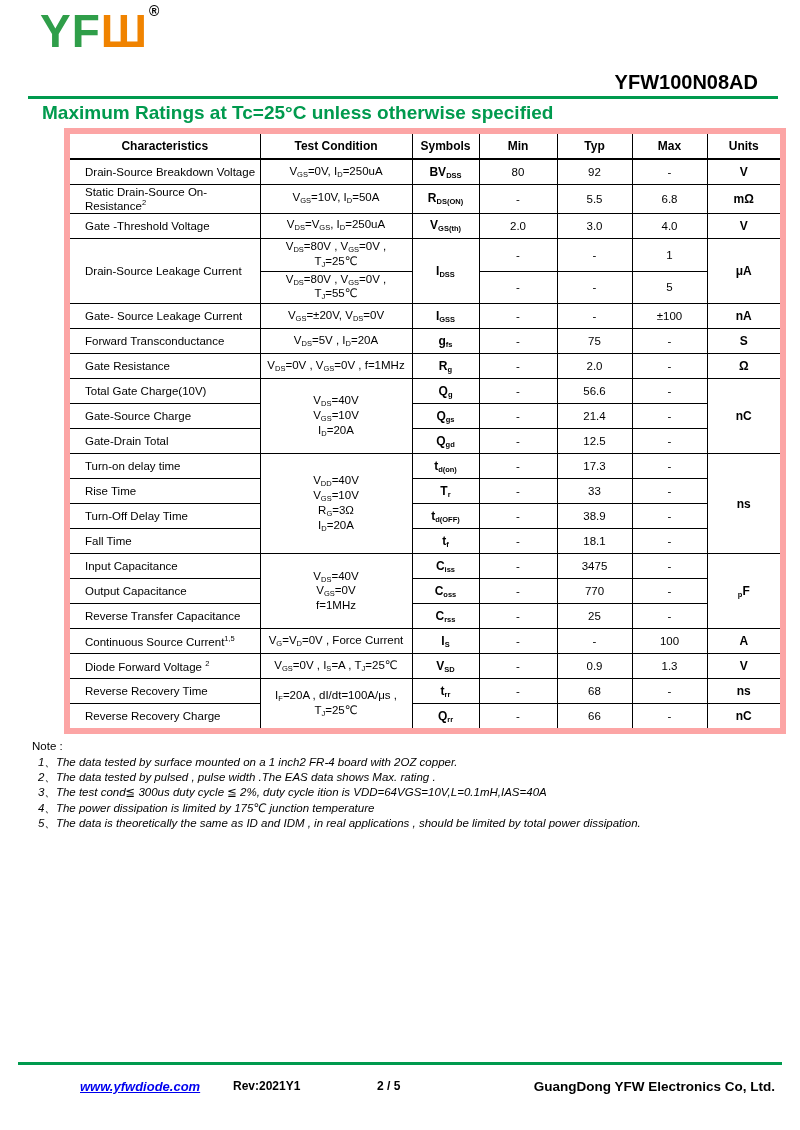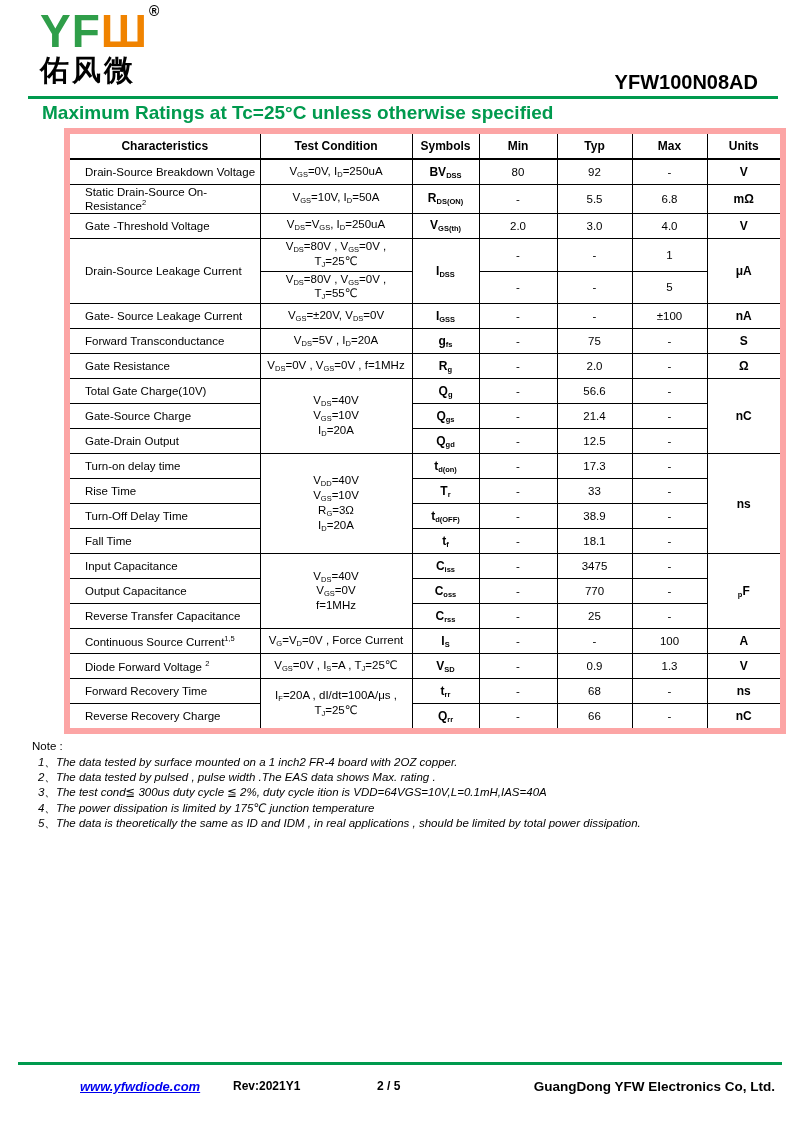--- a/index.html
+++ b/index.html
@@ -43,7 +43,6 @@
 <div class="header">
   <div>
     <div class="logo-line1"><span class="logo-yf">YF</span><span class="logo-u">Ш</span><span class="logo-reg">®</span></div>
-    <div class="logo-cn">佑风微</div>
   </div>
   <div class="part-number">YFW100N08AD</div>
 </div>

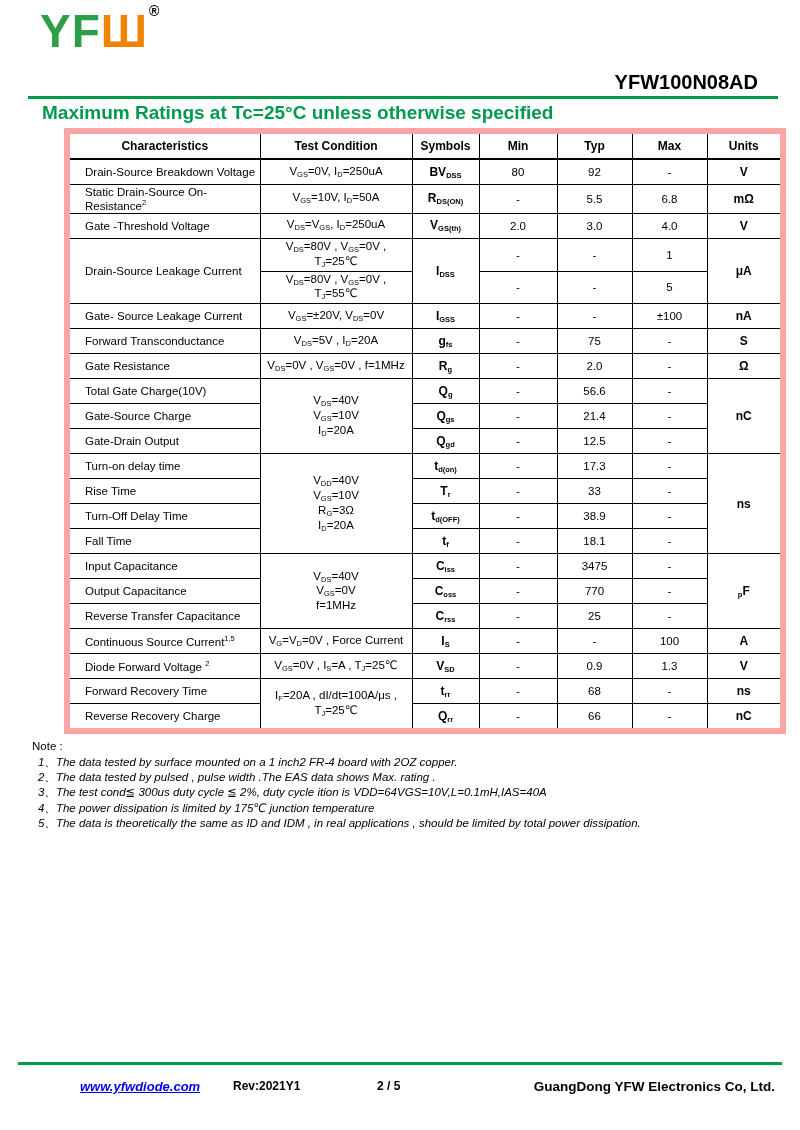--- a/index.html
+++ b/index.html
@@ -157,7 +157,7 @@
     <td>-</td>
   </tr>
   <tr>
-    <td class="char">Gate-Drain Output</td>
+    <td class="char">Gate-Drain Total</td>
     <td class="sym">Q<sub>gd</sub></td>
     <td>-</td>
     <td>12.5</td>

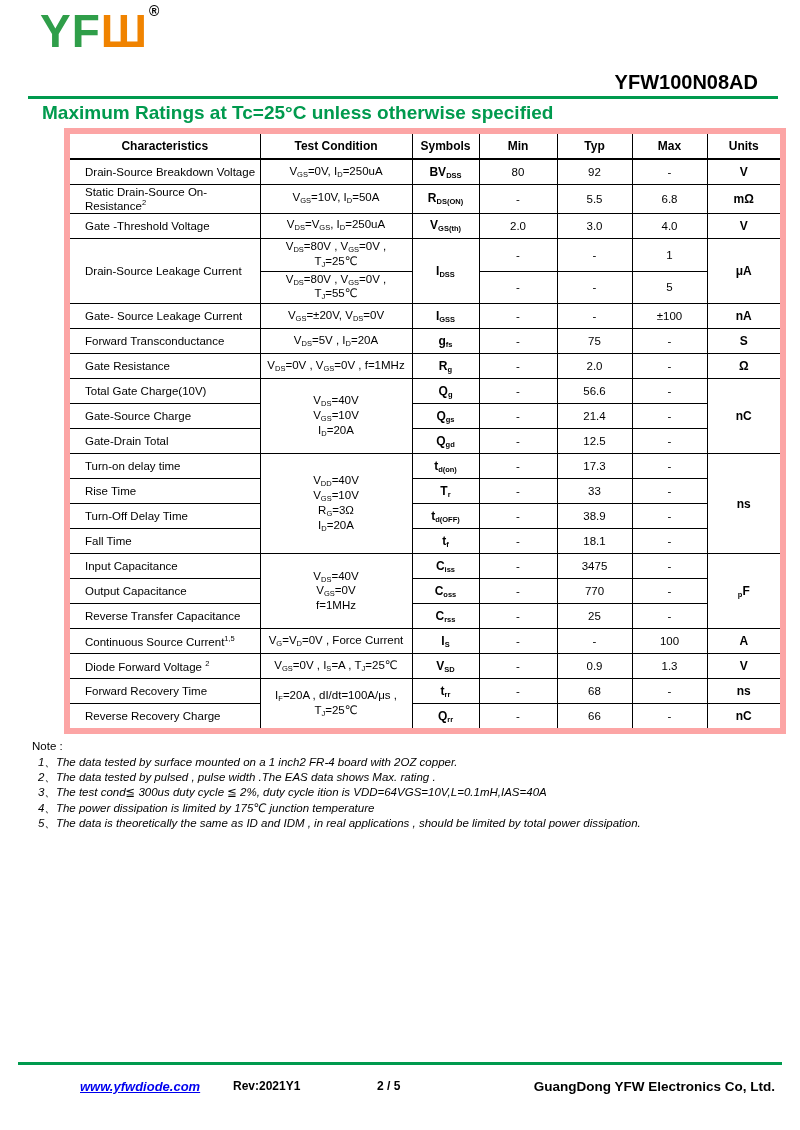--- a/index.html
+++ b/index.html
@@ -240,7 +240,7 @@
     <td class="units">V</td>
   </tr>
   <tr>
-    <td class="char">Forward Recovery Time</td>
+    <td class="char">Reverse Recovery Time</td>
     <td class="cond" rowspan="2">I<sub>F</sub>=20A , dI/dt=100A/μs ,
 T<sub>J</sub>=25℃</td>
     <td class="sym">t<sub>rr</sub></td>

